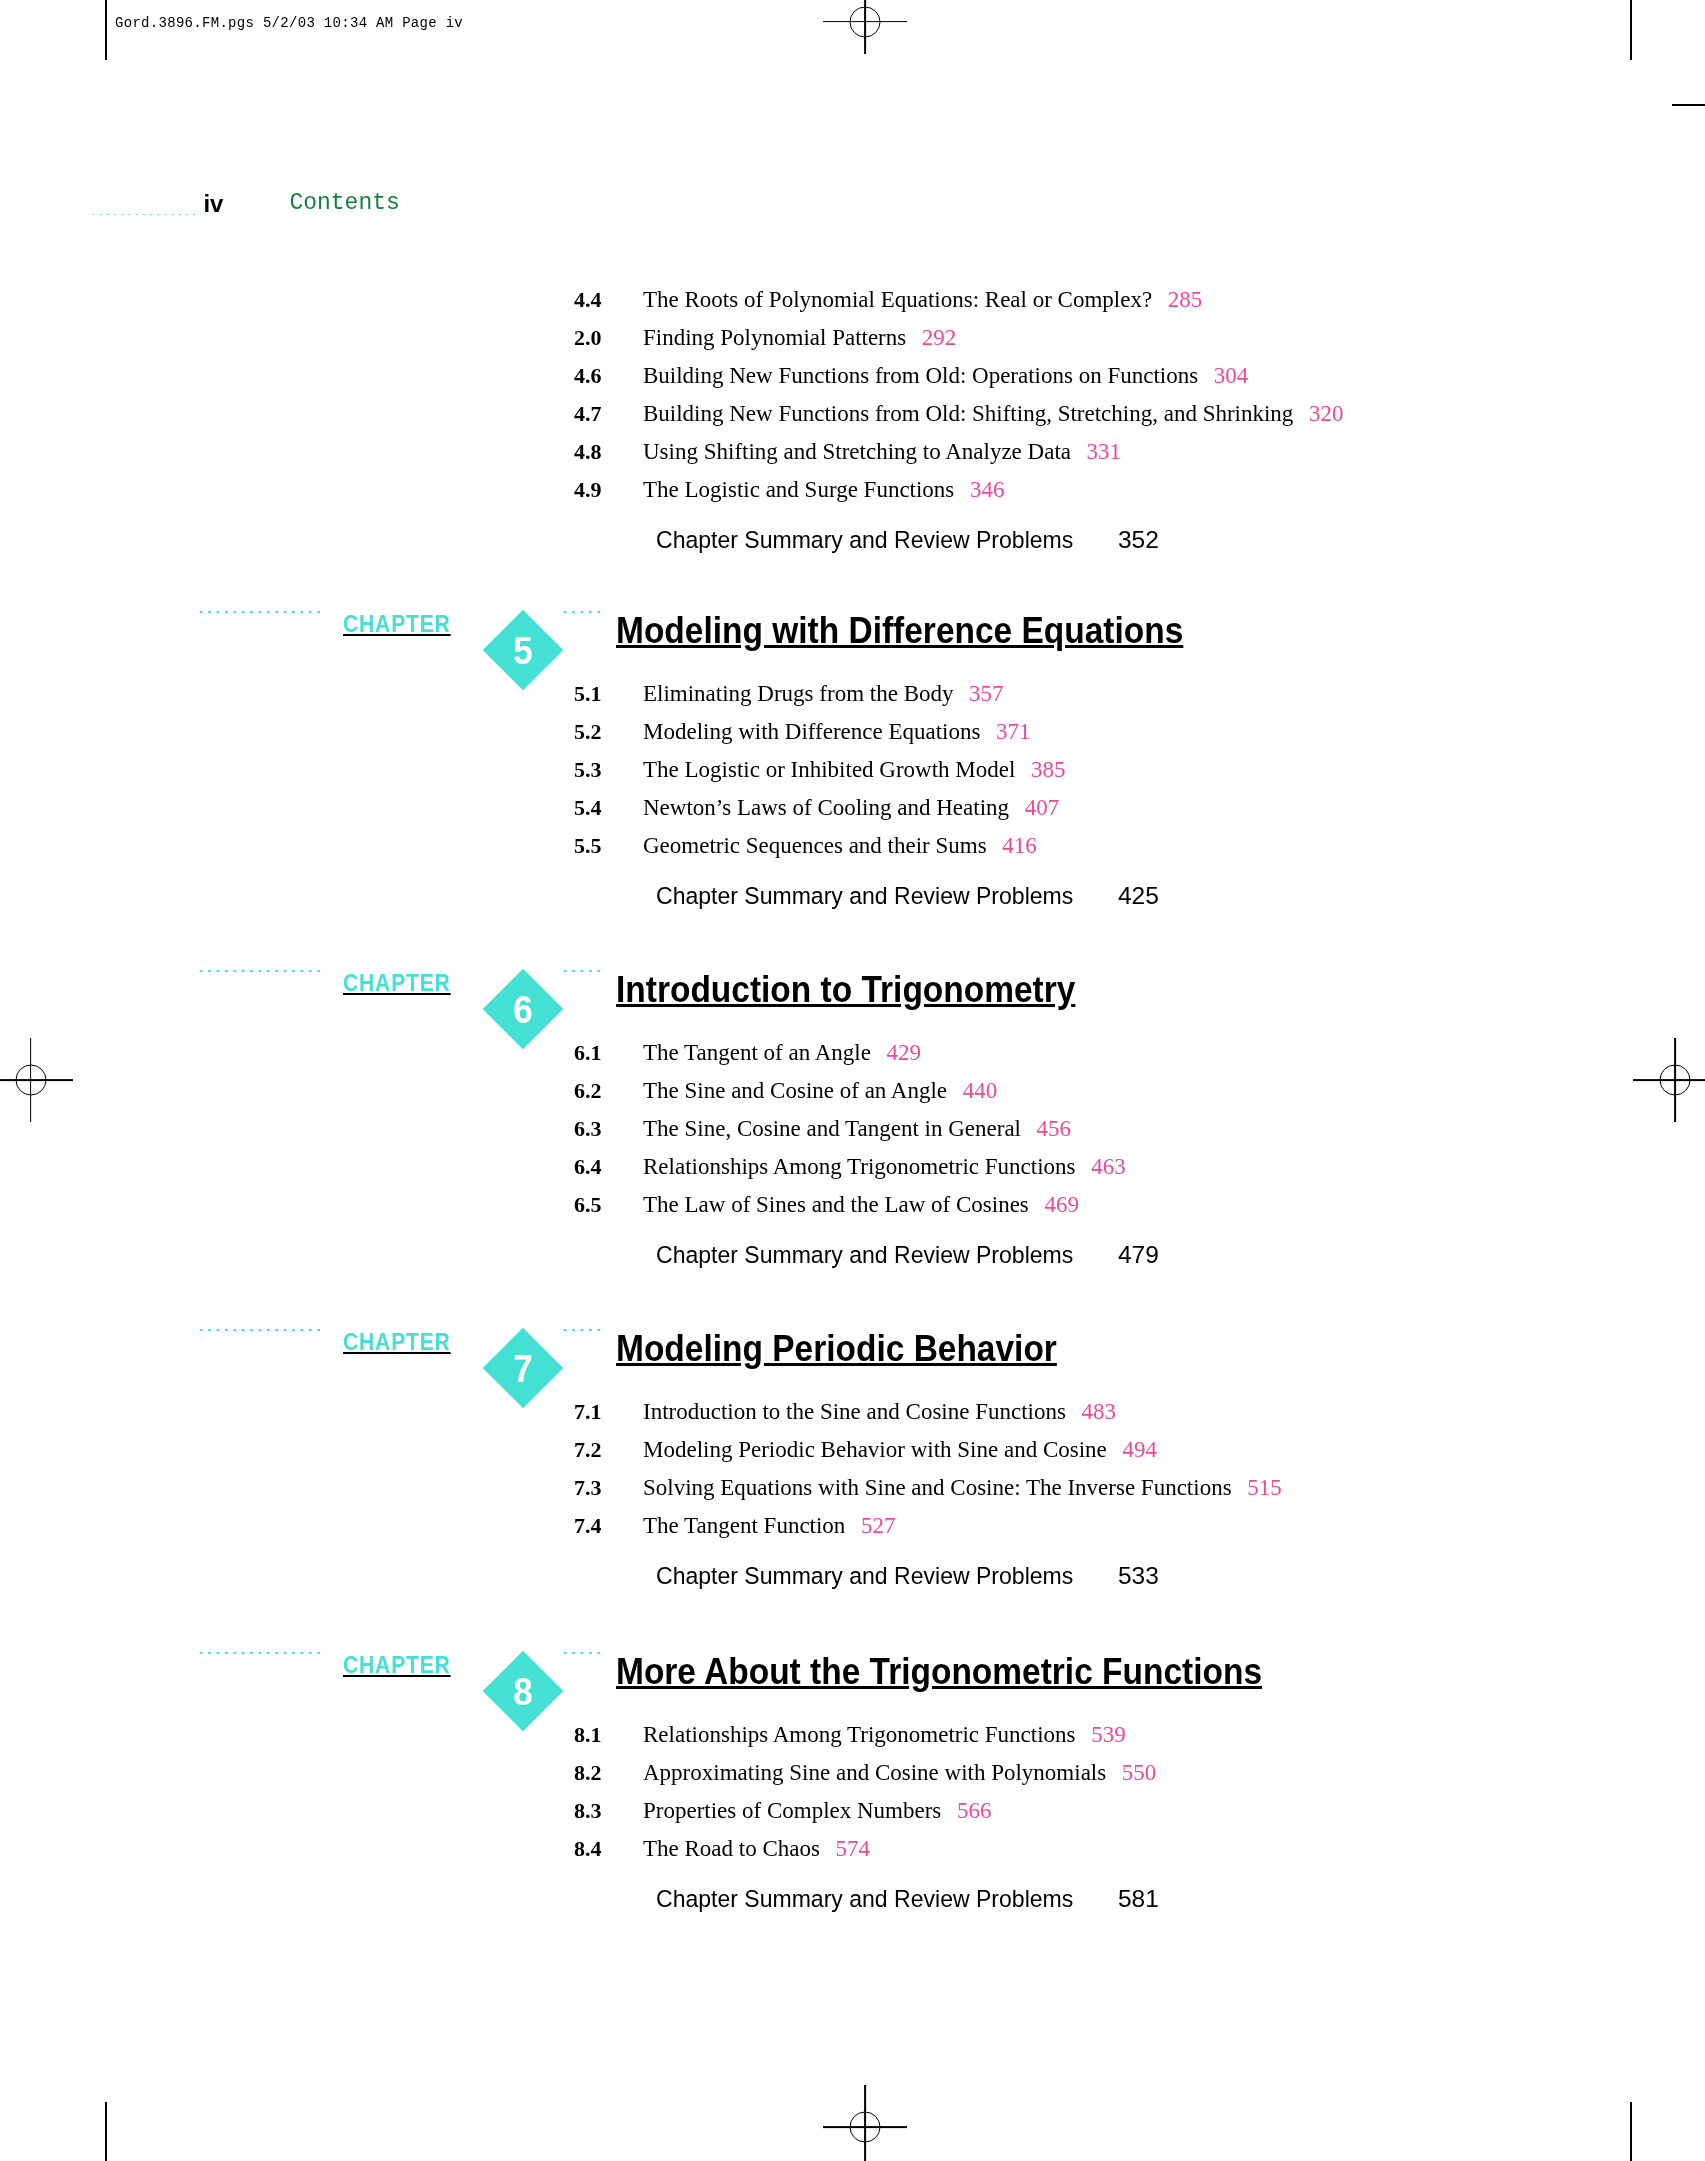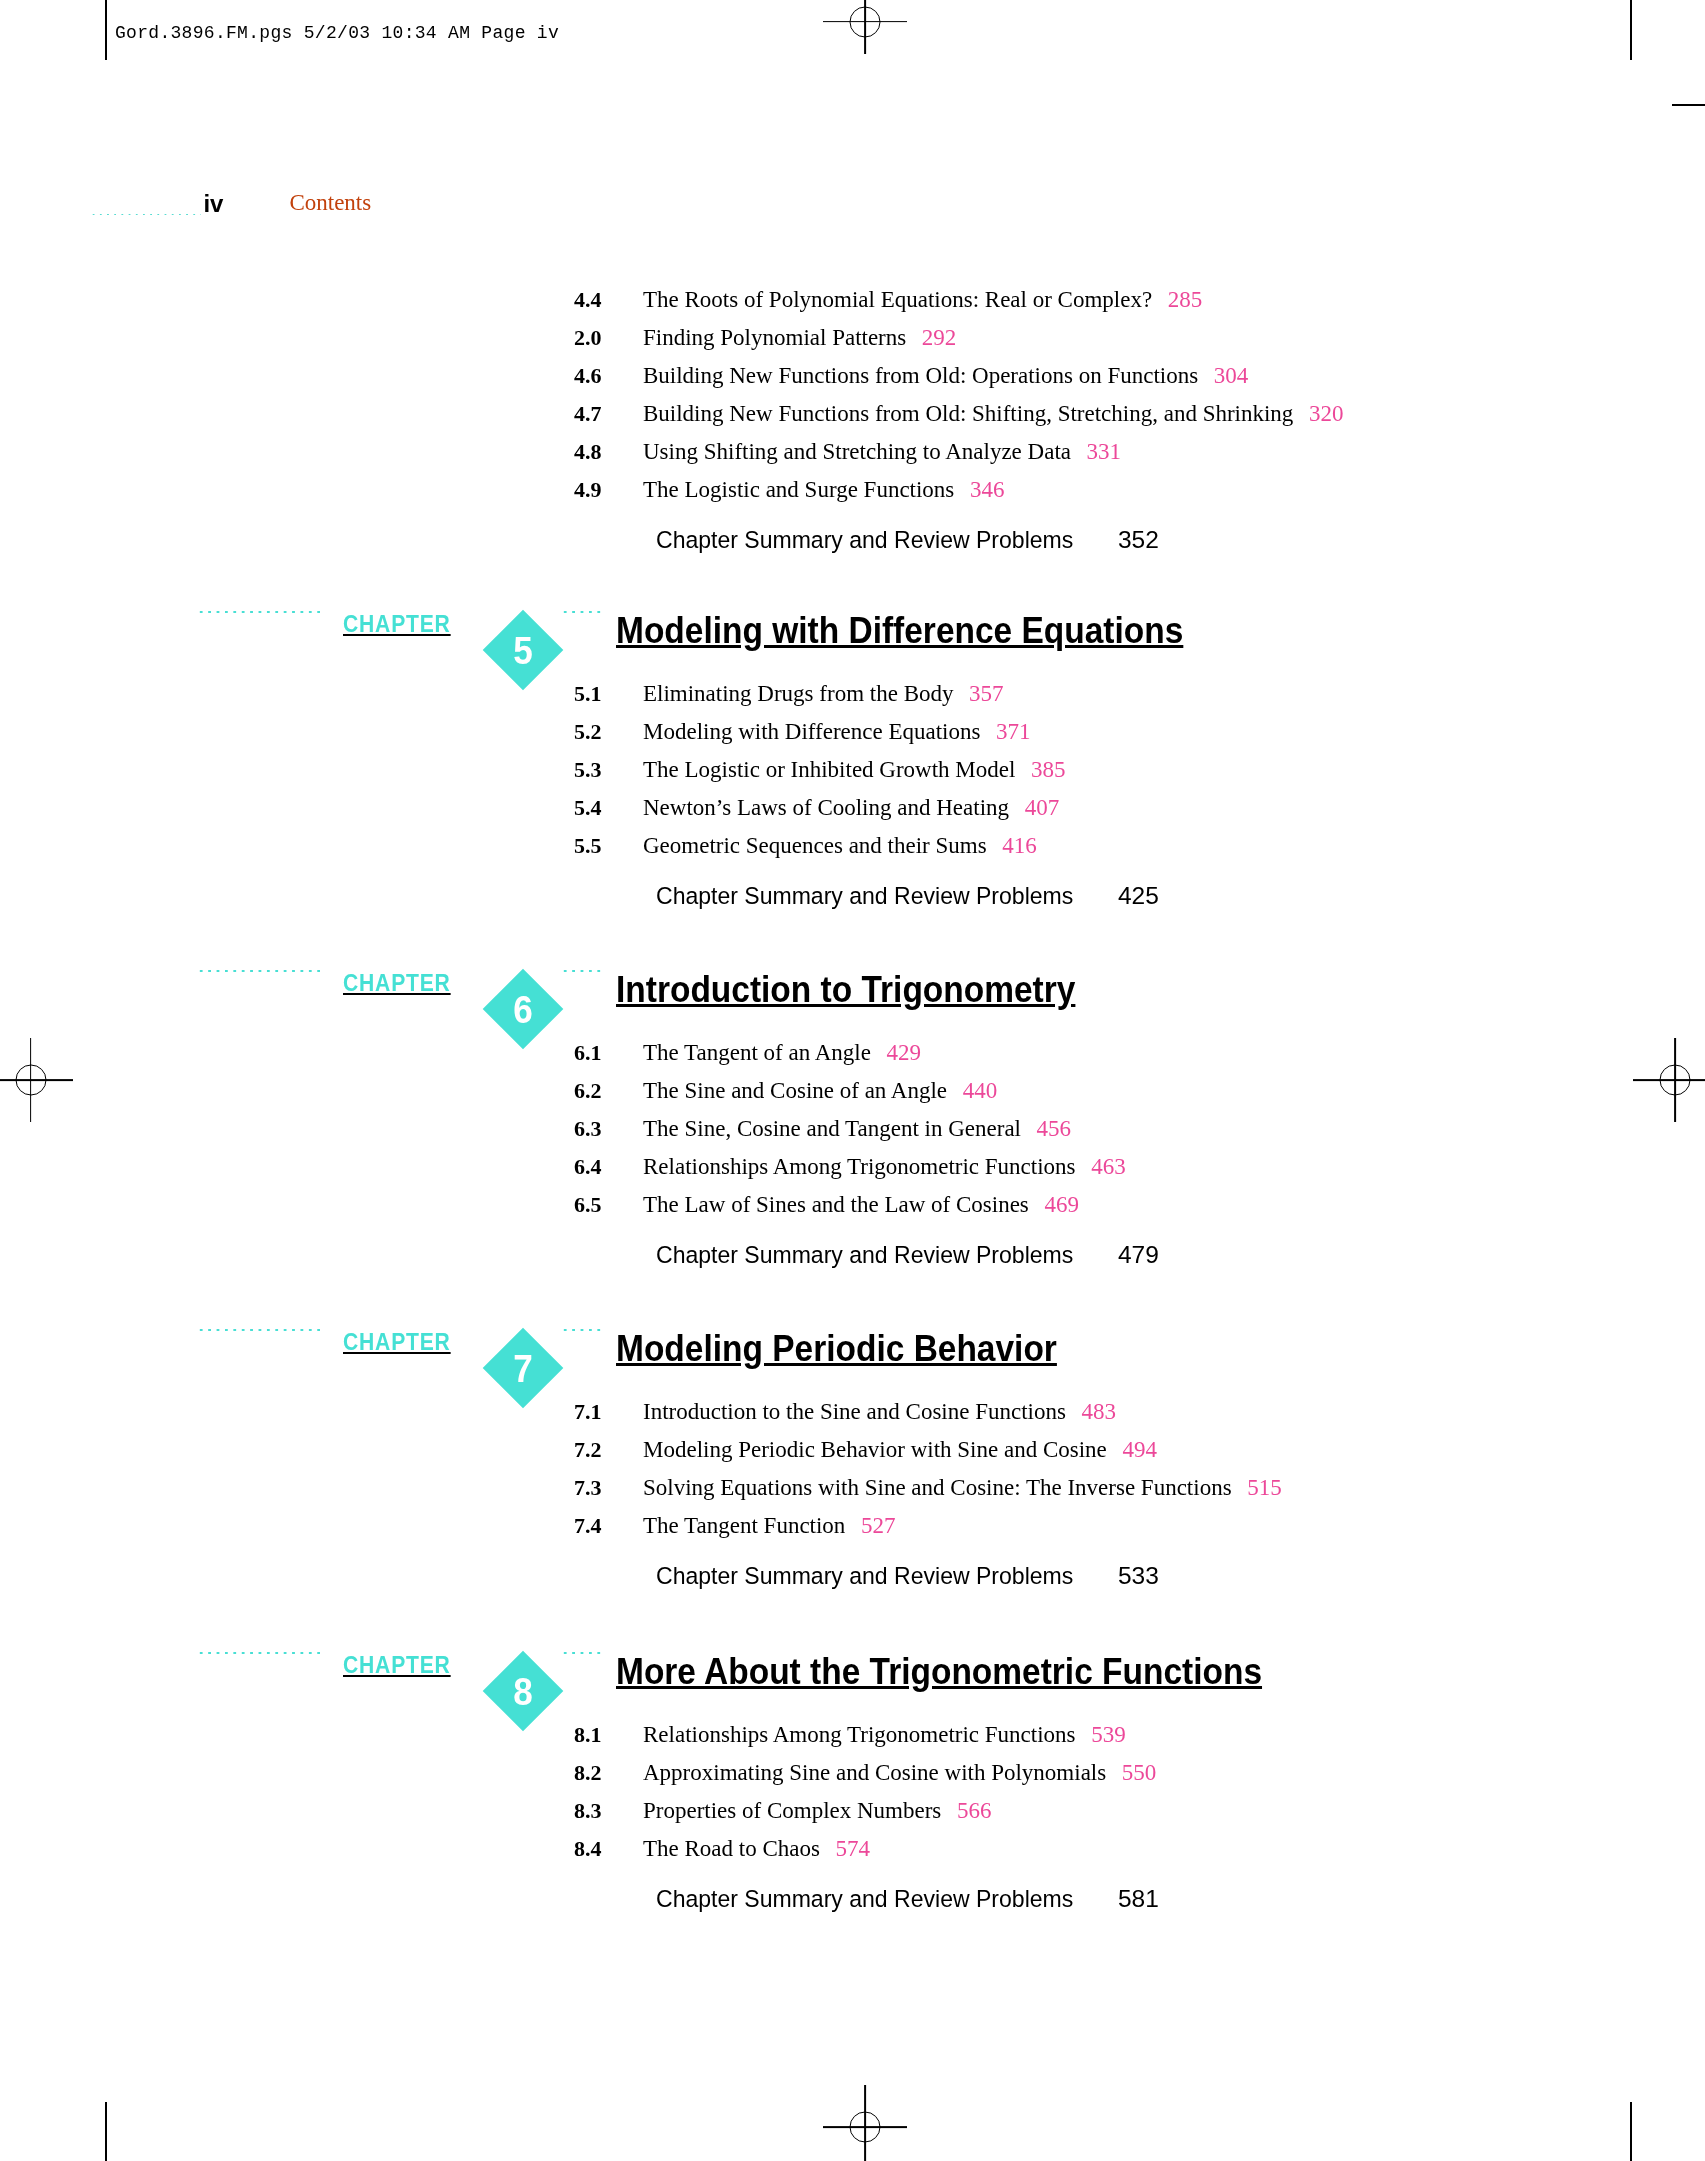--- a/index.html
+++ b/index.html
@@ -32,9 +32,9 @@
 
   
   .slug {
-    position: absolute; left: 115px; top: 23px;
+    position: absolute; left: 115px; top: 15px;
     font-family: "Liberation Mono", monospace;
-    font-size: 18px; letter-spacing: 0.3px; color: #000;
+    font-size: 14px; letter-spacing: 0.3px; color: #000;
     white-space: pre;
   }
 

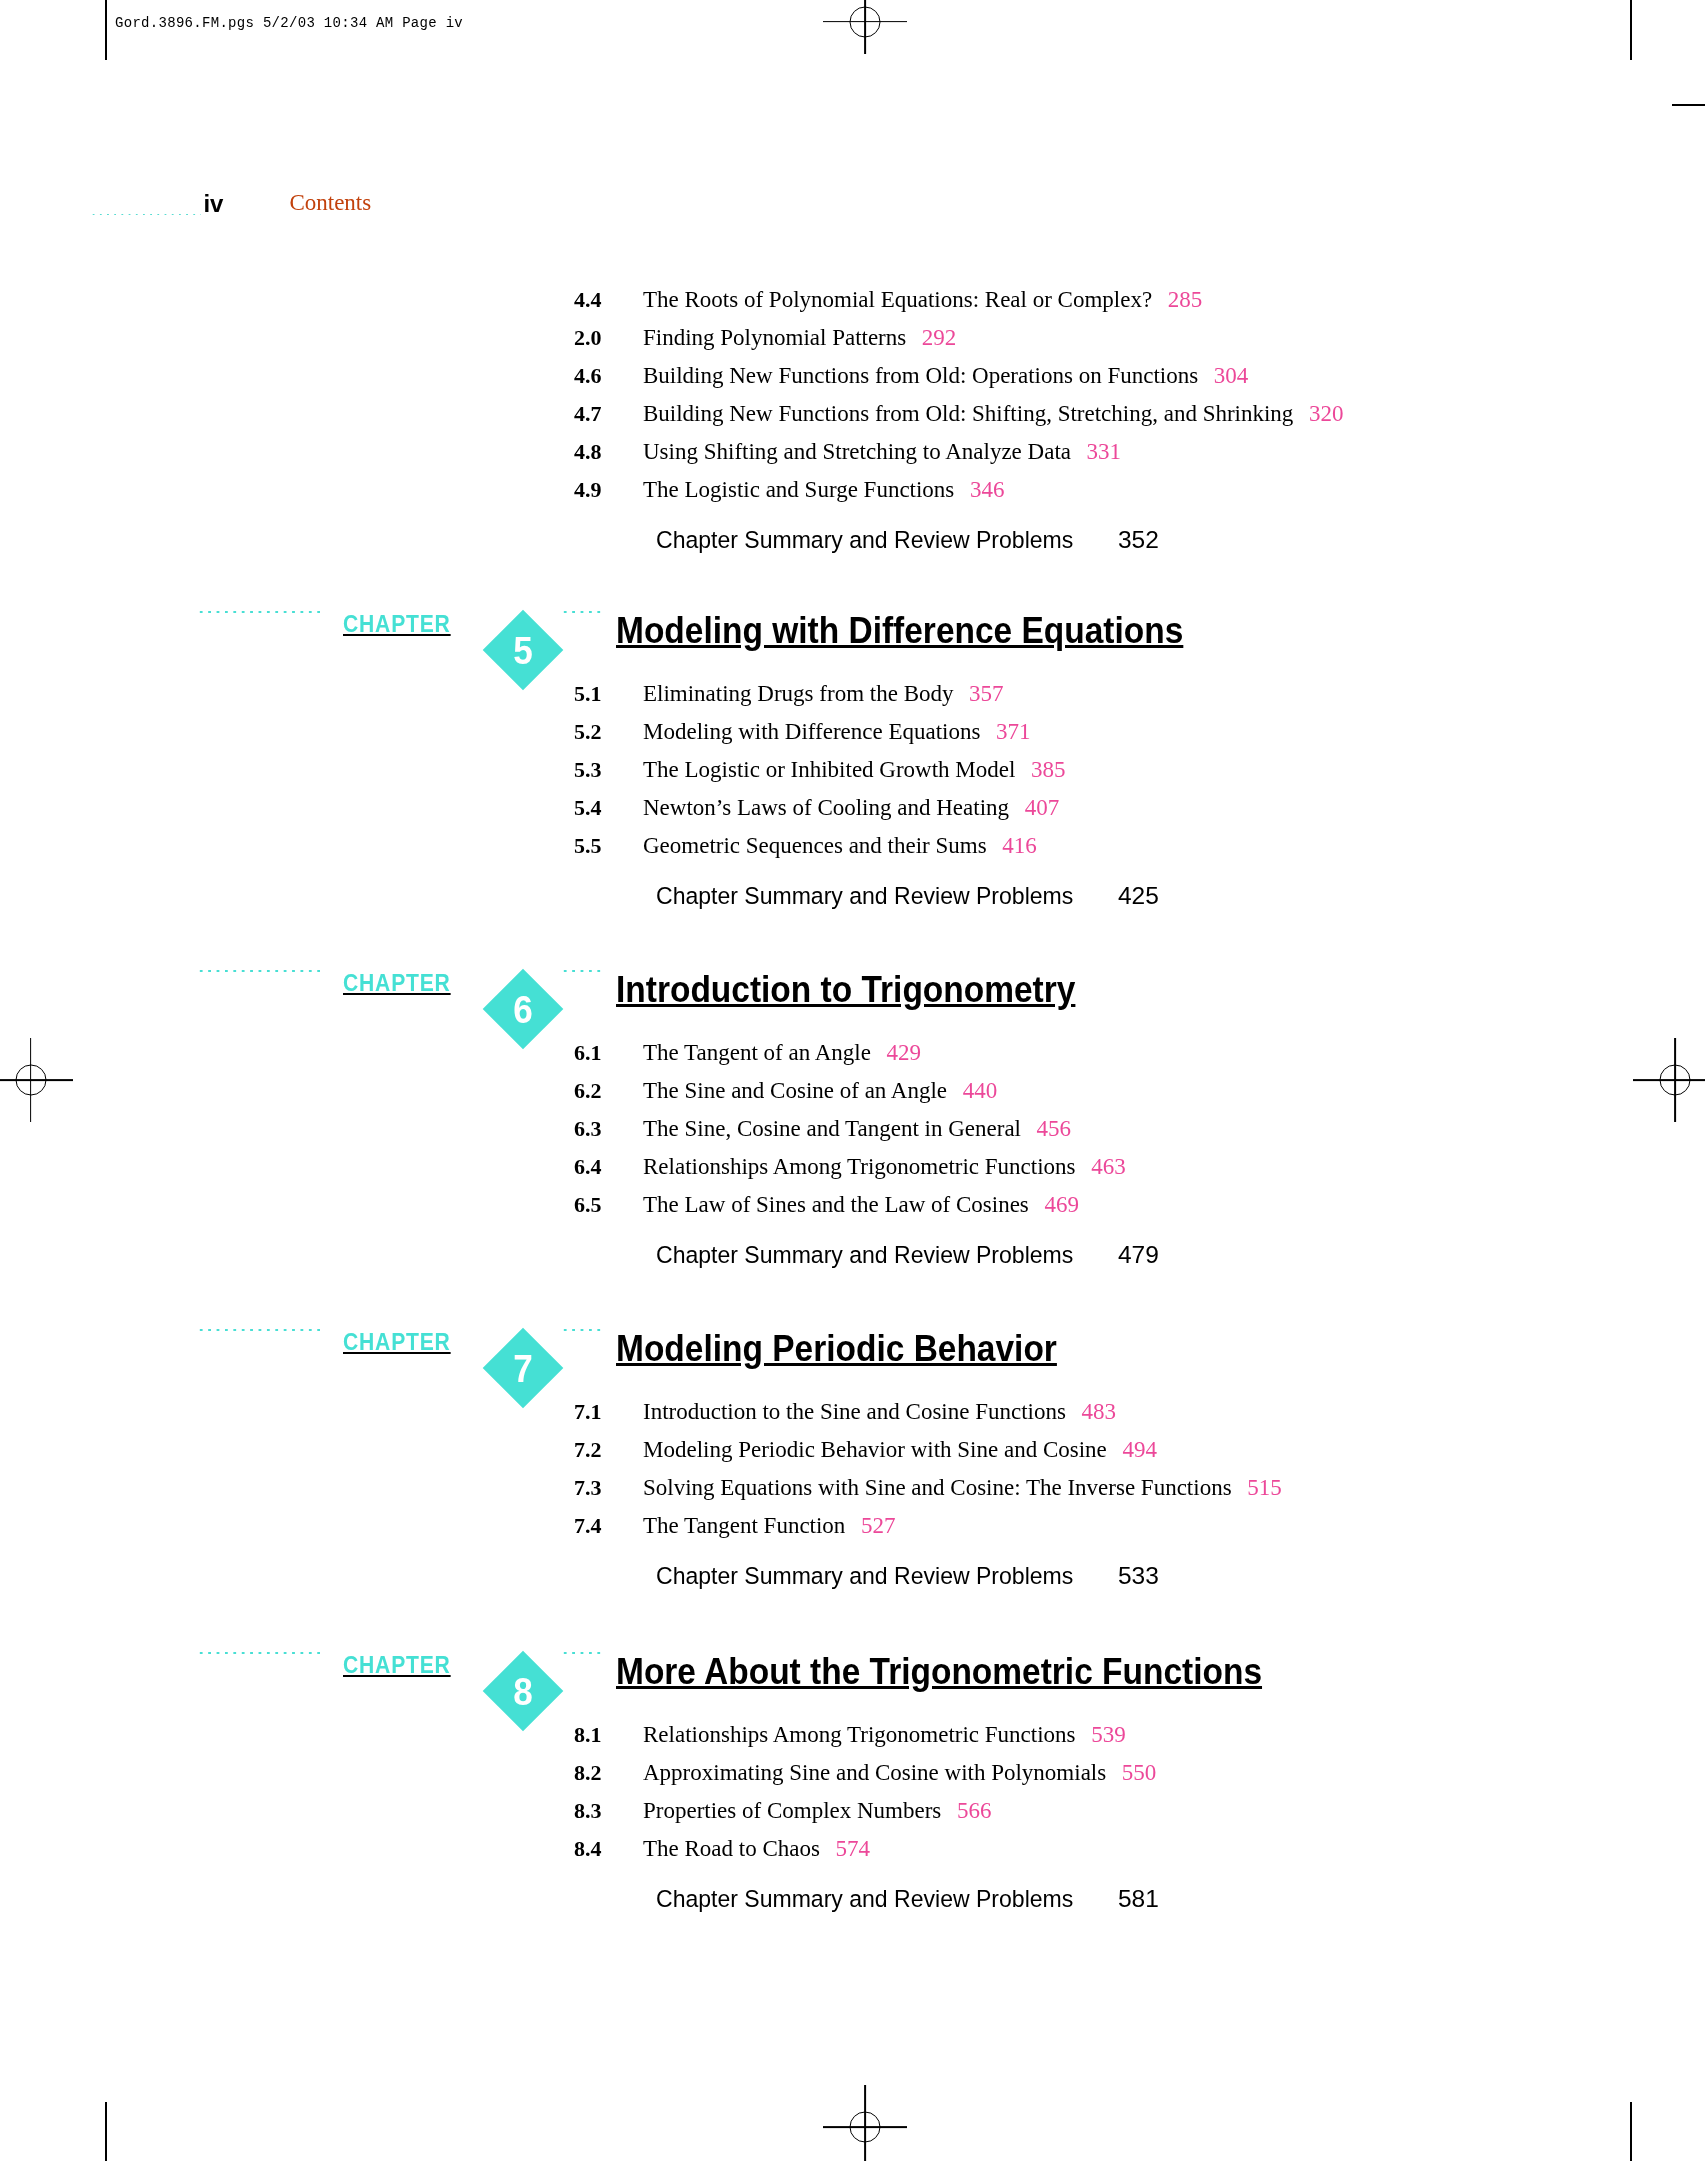--- a/index.html
+++ b/index.html
@@ -53,8 +53,8 @@
     margin-left: 2.4px; line-height: 1;
   }
   .folio-label {
-    font-family: Liberation Serif, serif;
-    font-size: 23px; color: #c2410c; margin-left: 66px;
+    font-family: Liberation Mono, monospace;
+    font-size: 23px; color: #15803d; margin-left: 66px;
   }
 
   

